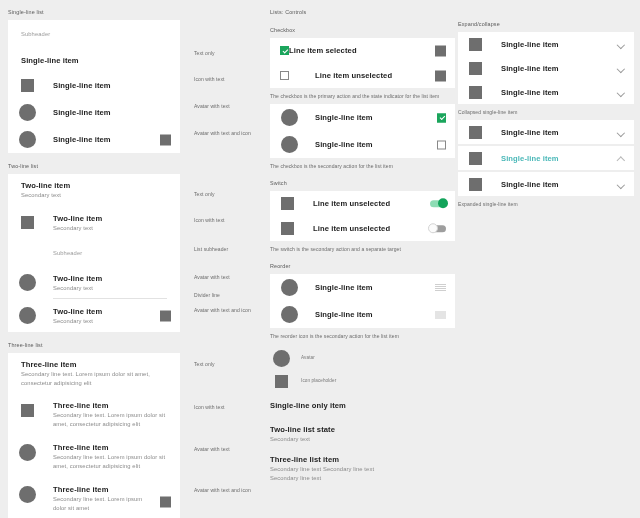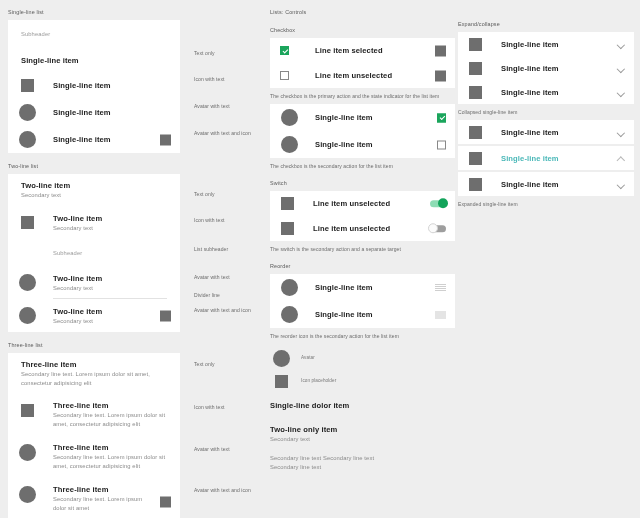--- a/index.html
+++ b/index.html
@@ -204,7 +204,7 @@
     <div class="card" style="margin-top:4px;position:relative;">
       <div class="row" style="height:25px;padding-left:10px;">
         <span class="cb on"></span>
-        <span class="primary" style="margin-left:26px;">Line item selected</span>
+        <span class="primary" style="">Line item selected</span>
         <span class="trail-sq"></span>
       </div>
       <div class="row" style="height:25px;padding-left:10px;">

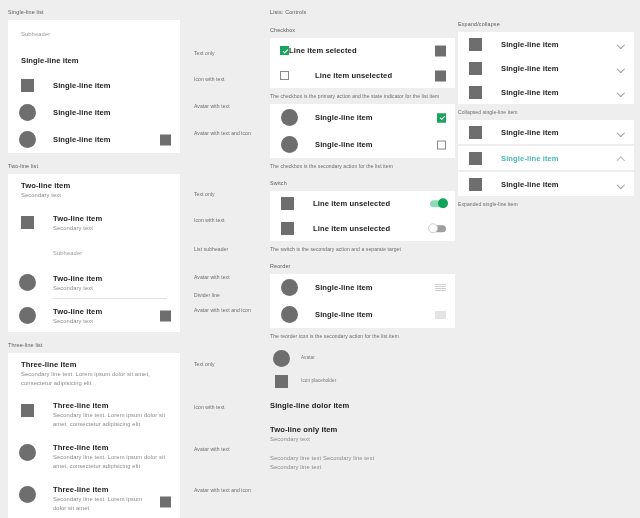--- a/index.html
+++ b/index.html
@@ -278,7 +278,7 @@
     </div>
 
     <div style="margin-top:8px;">
-      <div class="primary">Single-line dolor item</div>
+      <div class="primary">Single-line only item</div>
     </div>
     <div style="margin-top:13px;">
       <div class="primary">Two-line only item</div>

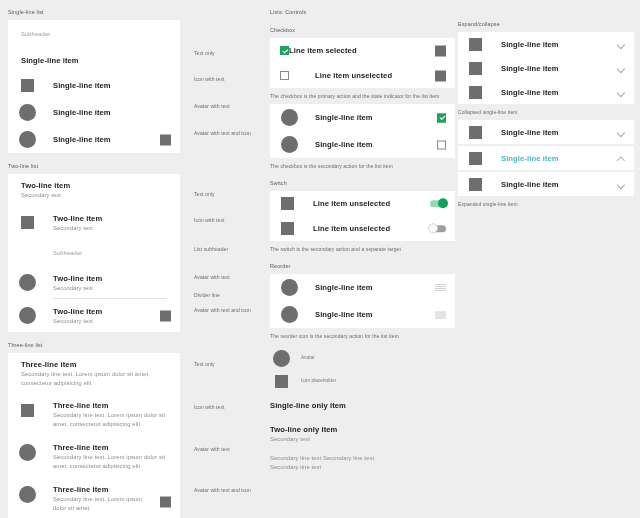--- a/index.html
+++ b/index.html
@@ -281,7 +281,7 @@
       <div class="primary">Single-line only item</div>
     </div>
     <div style="margin-top:13px;">
-      <div class="primary">Two-line only item</div>
+      <div class="primary">Two-line list state</div>
       <div class="secondary">Secondary text</div>
     </div>
     <div style="margin-top:10px;">

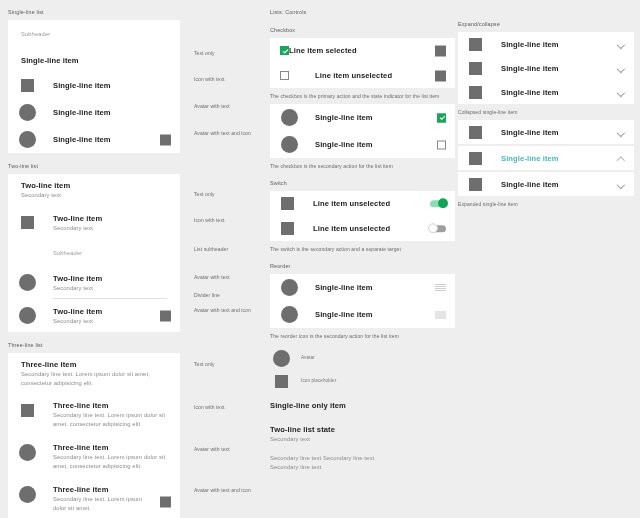--- a/index.html
+++ b/index.html
@@ -285,6 +285,7 @@
       <div class="secondary">Secondary text</div>
     </div>
     <div style="margin-top:10px;">
+      <div class="primary">Three-line list item</div>
       <div class="secondary" style="width:110px;">Secondary line text Secondary line text Secondary line text</div>
     </div>
   </div>

